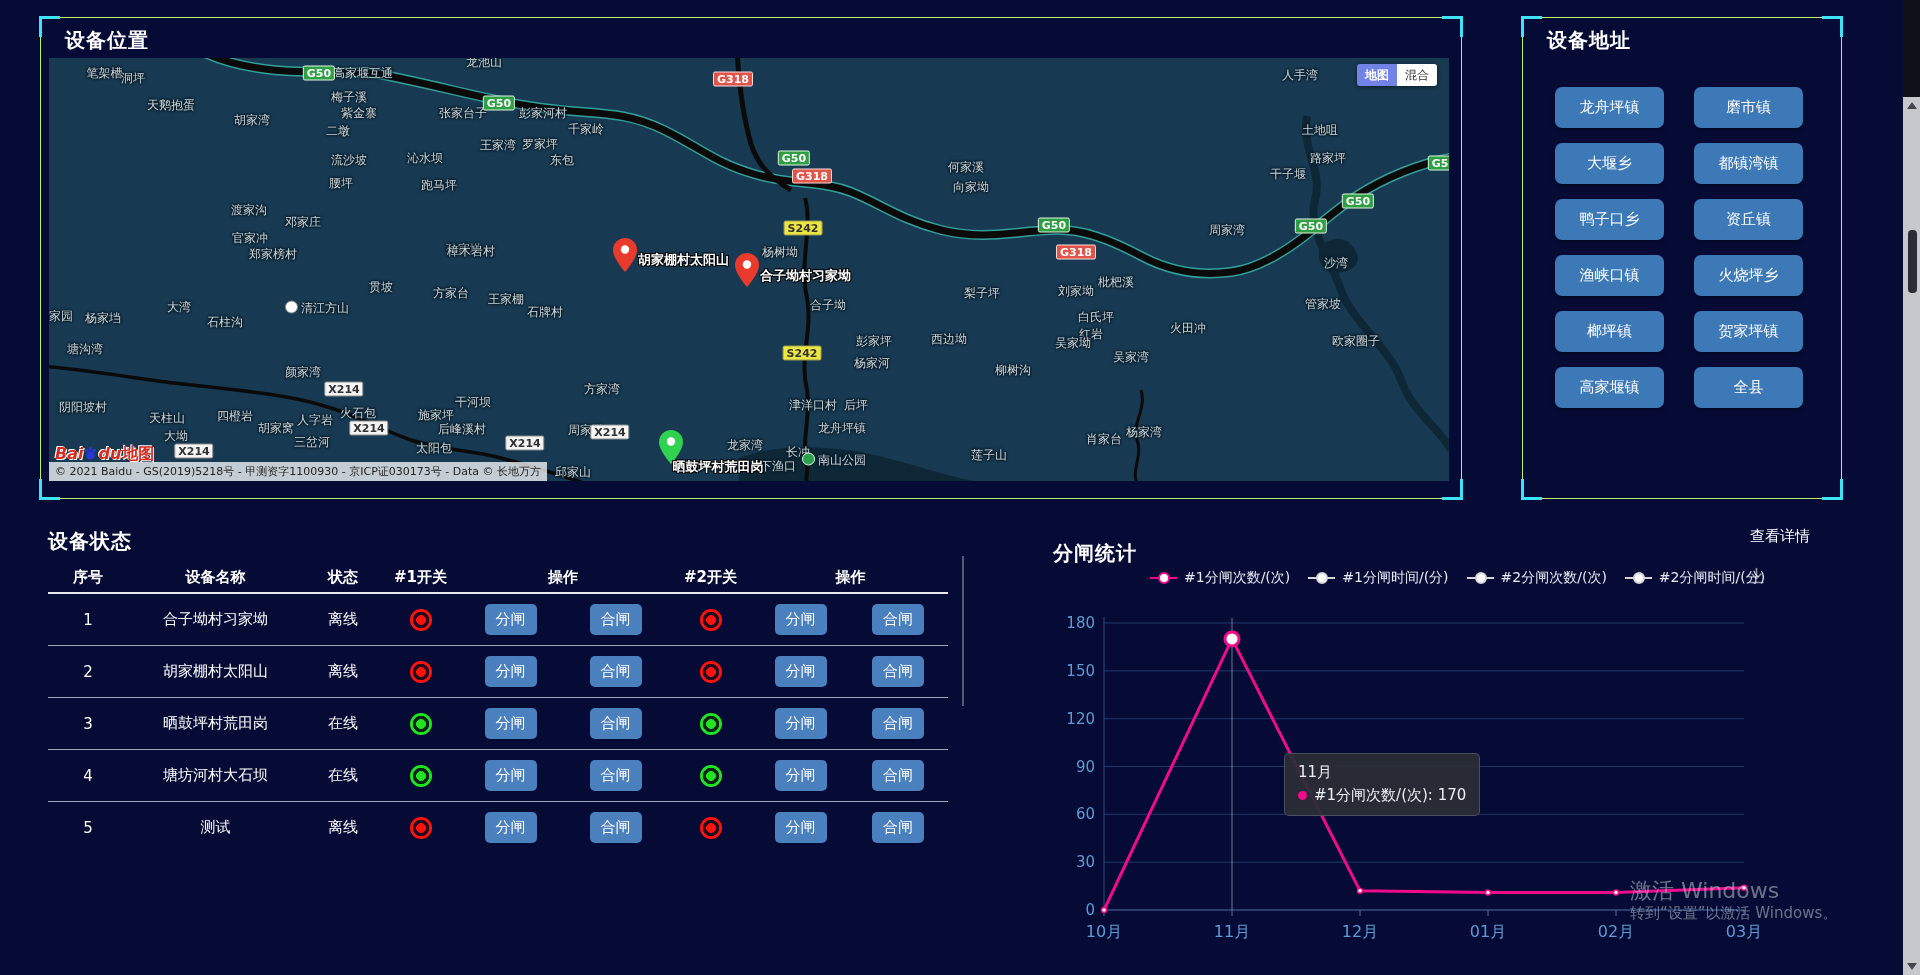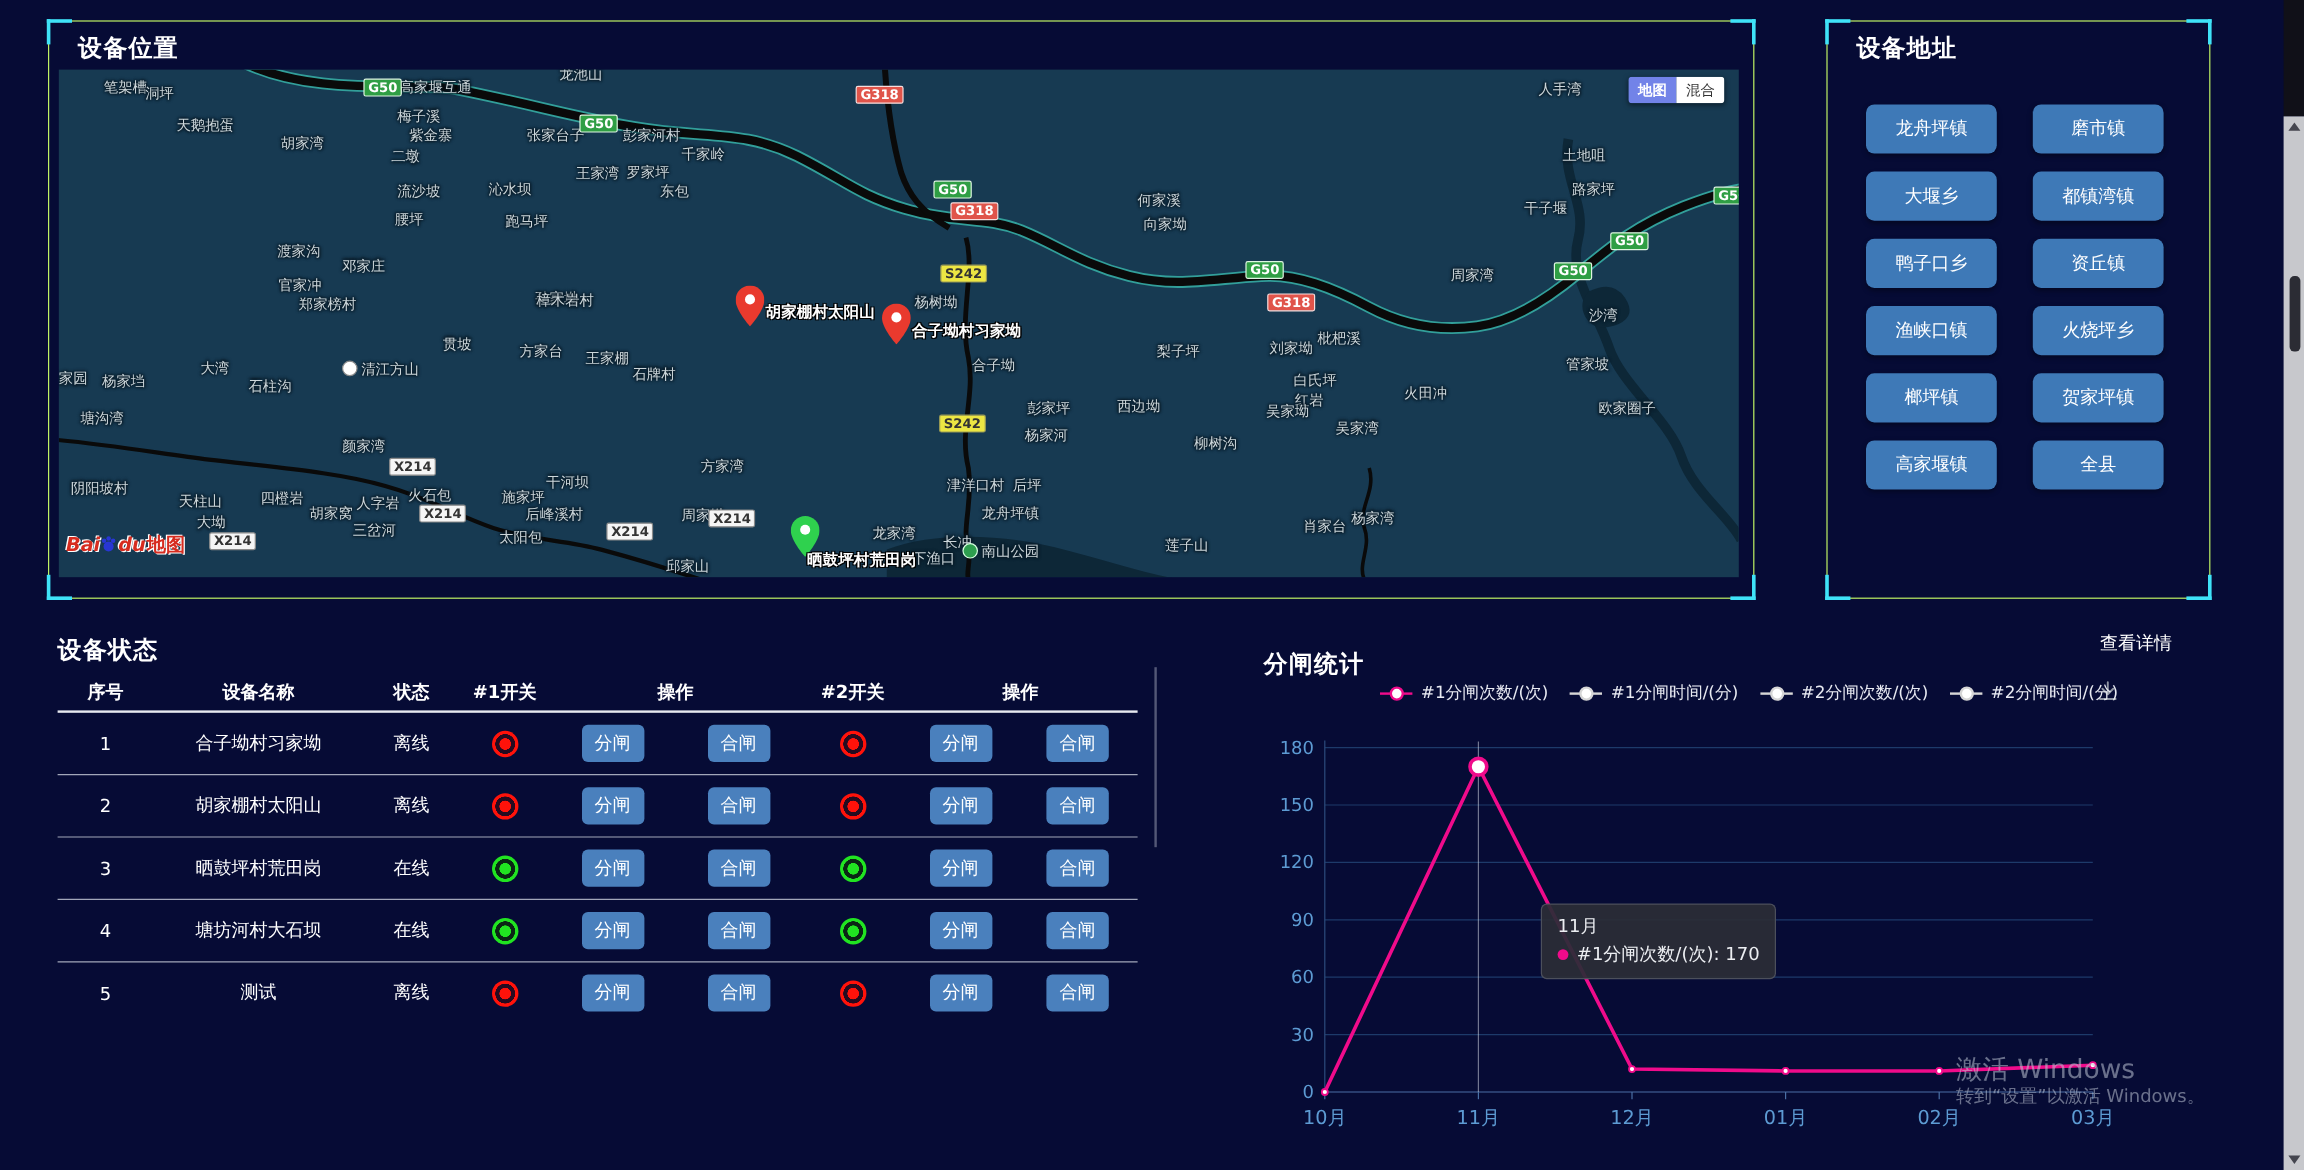--- a/index.html
+++ b/index.html
@@ -248,6 +248,7 @@
             <circle cx="8" cy="10" r="4.5" fill="#2836d4"></circle>
           </svg><span>du</span><span class="mapword">地图</span>
       </div>
+      <div id="copyright">© 2021 Baidu - GS(2019)5218号 - 甲测资字1100930 - 京ICP证030173号 - Data © 长地万方</div>
     </div>
   </div>
 

